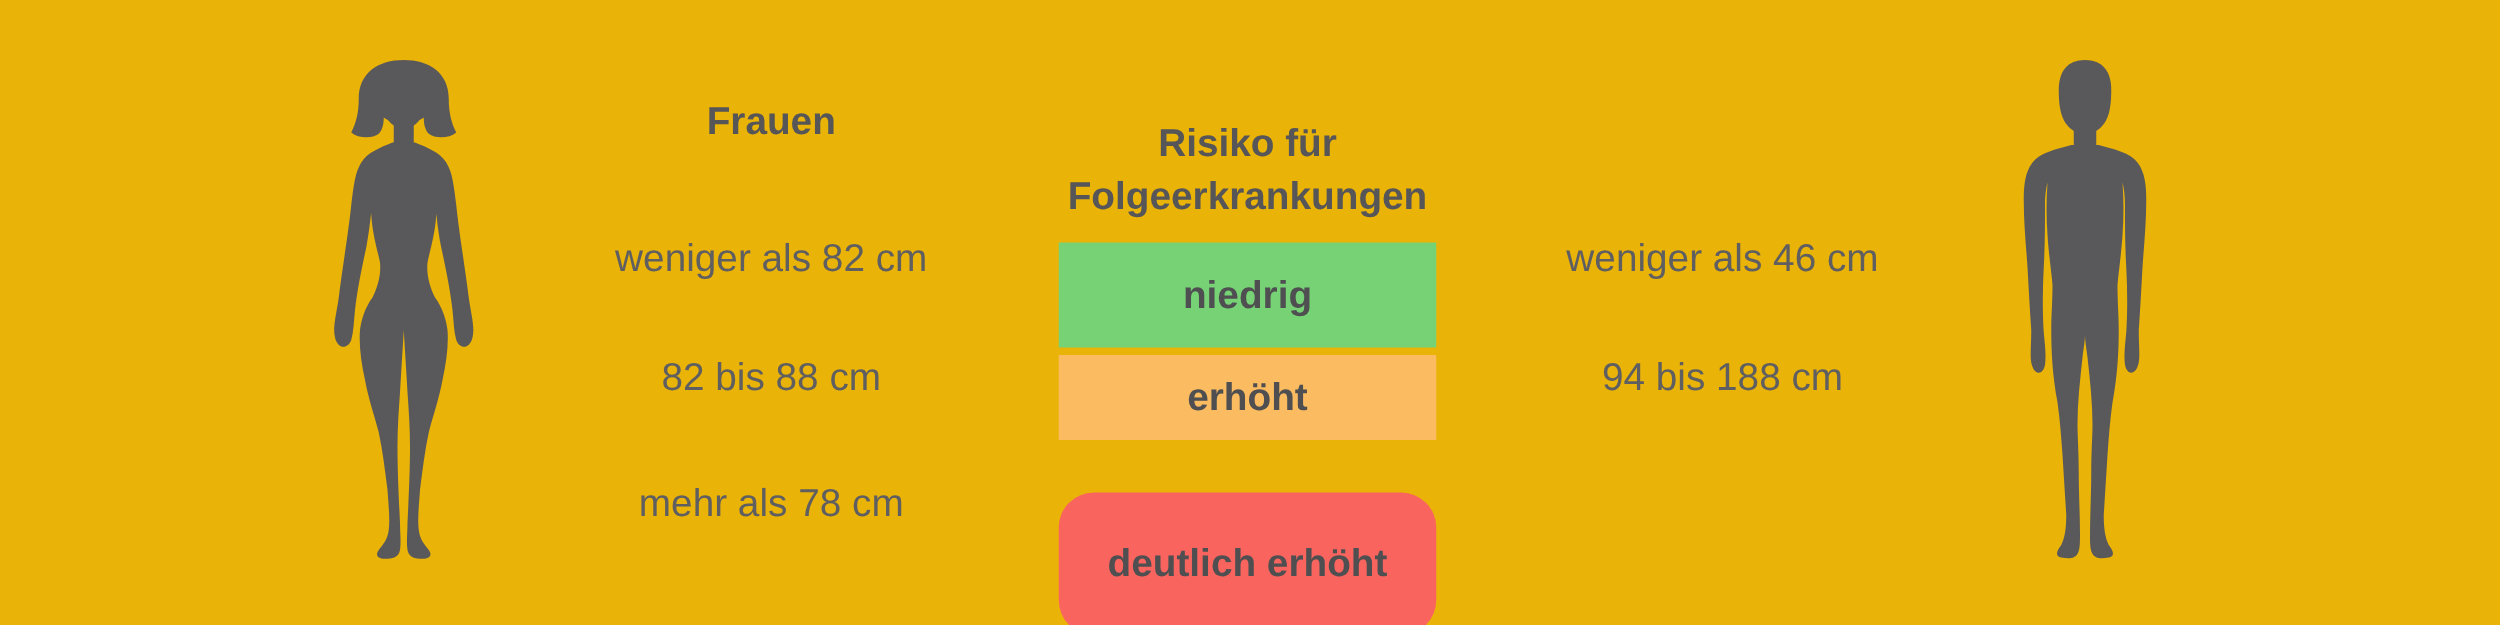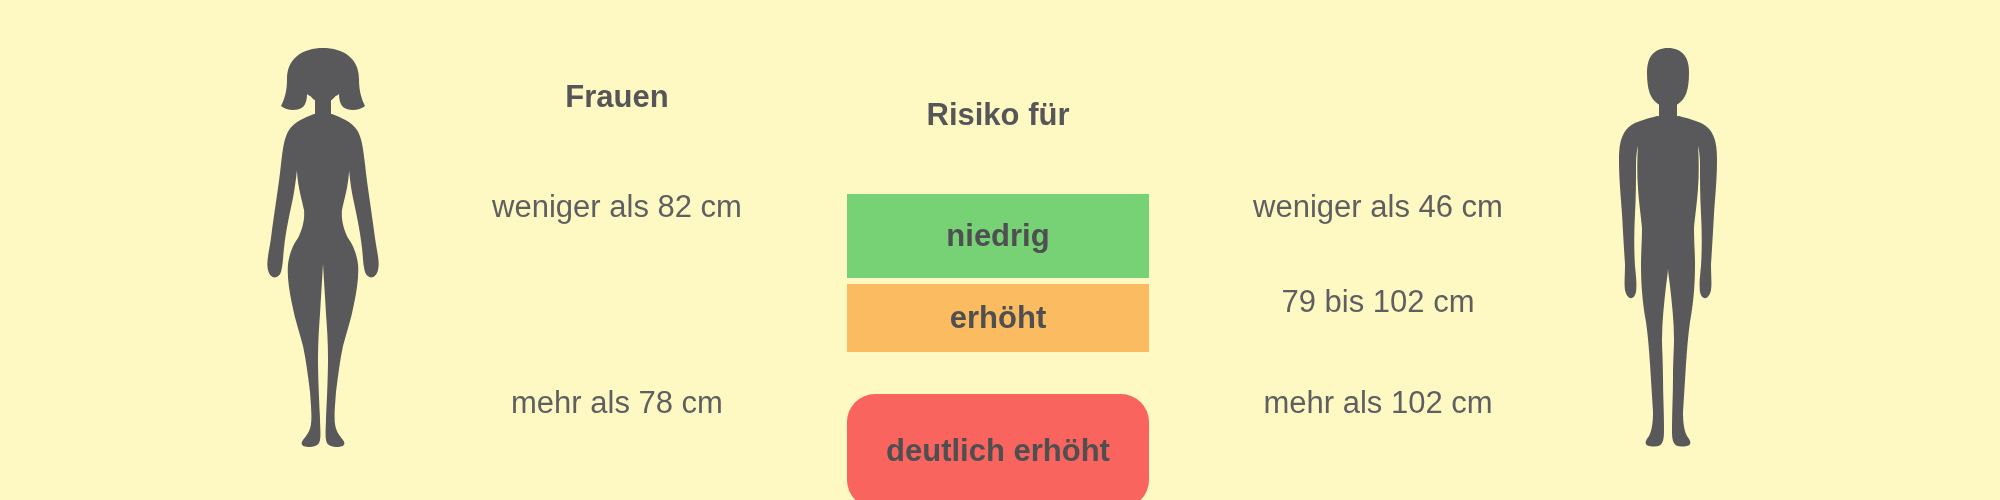--- a/index.html
+++ b/index.html
@@ -6,7 +6,7 @@
   .canvas{
     position:relative;
     width:2000px;height:500px;
-    background:#fef9c3;
+    background:#eab308;
     font-family:"Liberation Sans", sans-serif;
     overflow:hidden;
   }

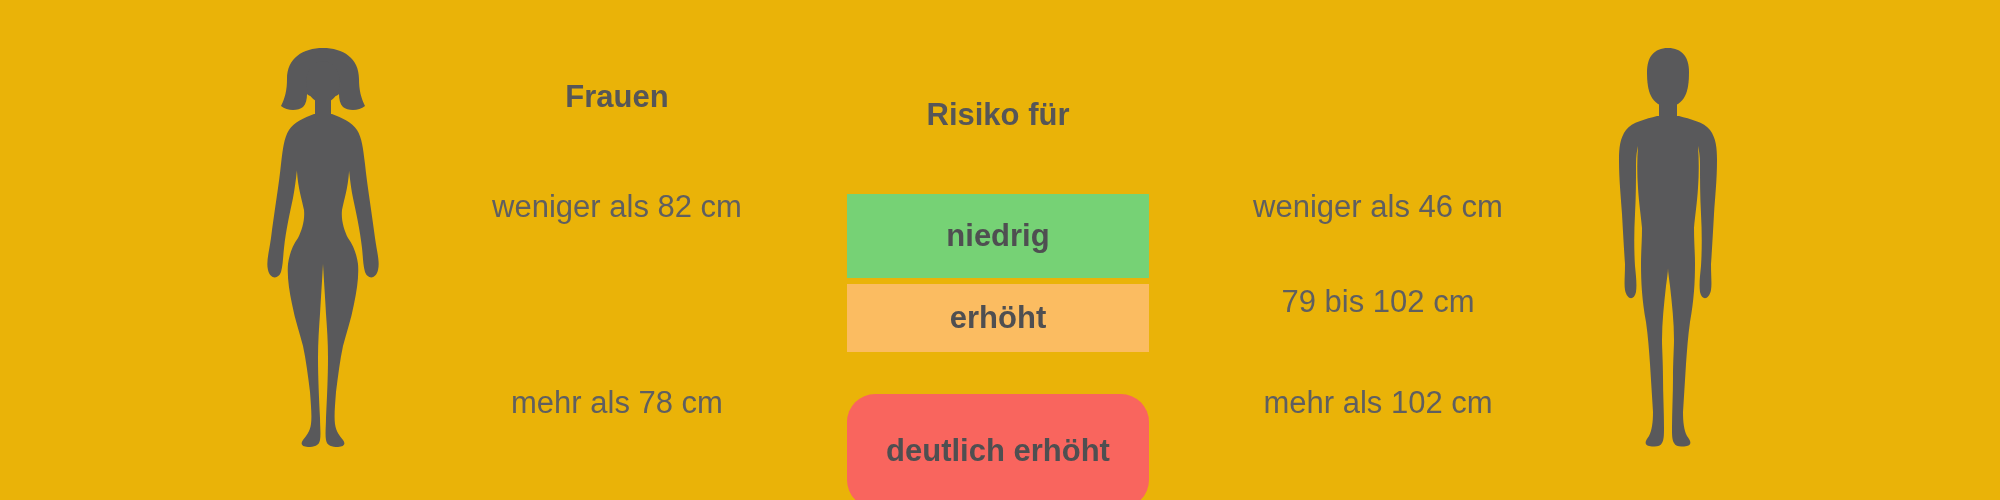--- a/index.html
+++ b/index.html
@@ -112,6 +112,7 @@
   <div class="col col-risk">
     <div class="risk-header">
       <div>Risiko für</div>
+      <div>Folgeerkrankungen</div>
     </div>
     <div class="risk-box risk-low" style="background-color: rgb(118, 210, 117);">
       <span>niedrig</span>

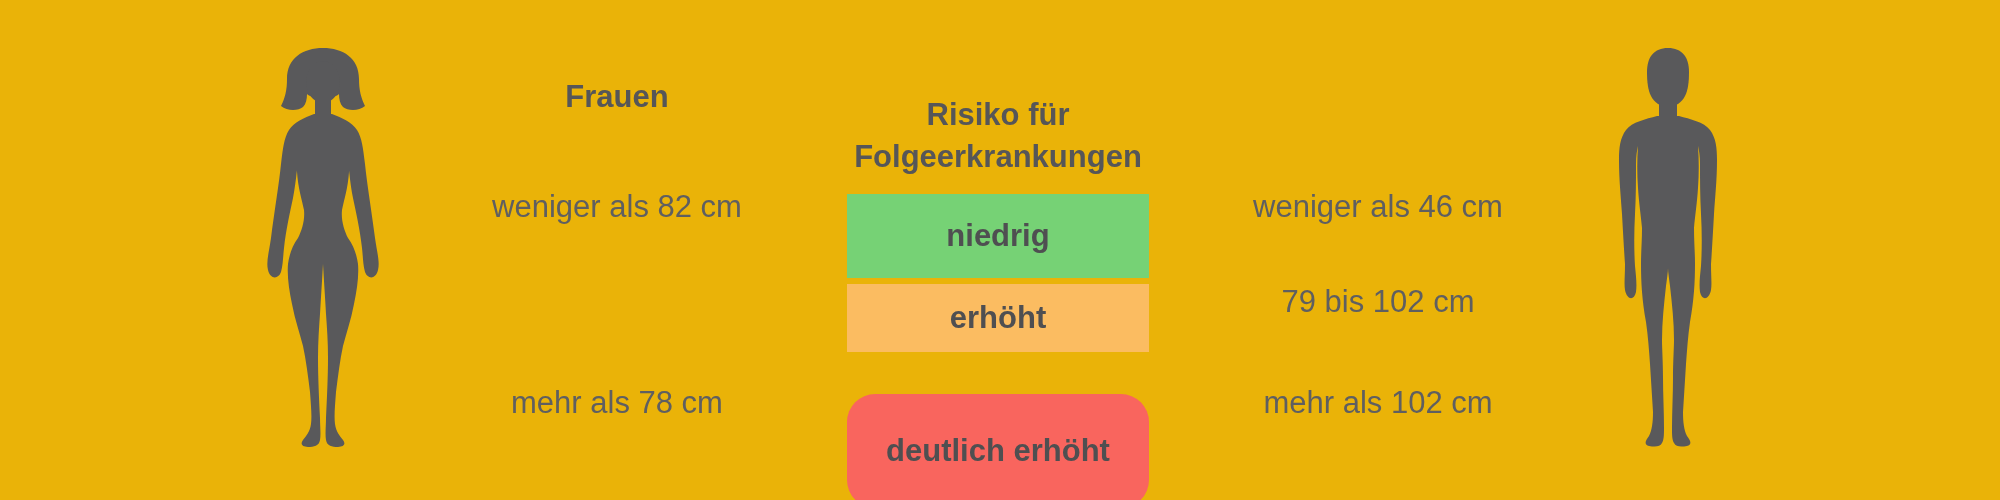--- a/index.html
+++ b/index.html
@@ -106,6 +106,7 @@
   <div class="col col-women">
     <div class="col-header">Frauen</div>
     <div class="value-row row-1">weniger als 82 cm</div>
+    <div class="value-row row-2">82 bis 88 cm</div>
     <div class="value-row row-3">mehr als 78 cm</div>
   </div>
 

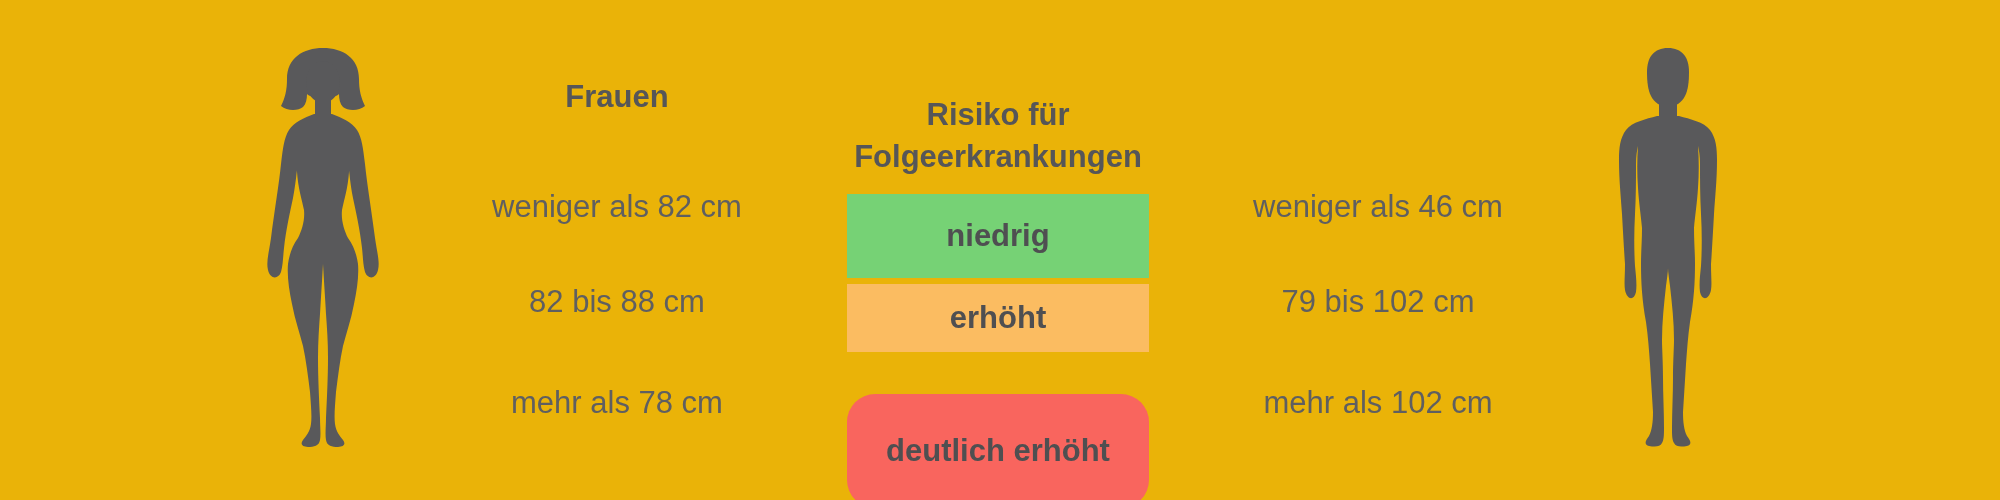--- a/index.html
+++ b/index.html
@@ -128,7 +128,7 @@
 
   <div class="col col-men">
     <div class="value-row row-1">weniger als 46 cm</div>
-    <div class="value-row row-2">79 bis 102 cm</div>
+    <div class="value-row row-2">94 bis 188 cm</div>
     <div class="value-row row-3">mehr als 102 cm</div>
   </div>
 

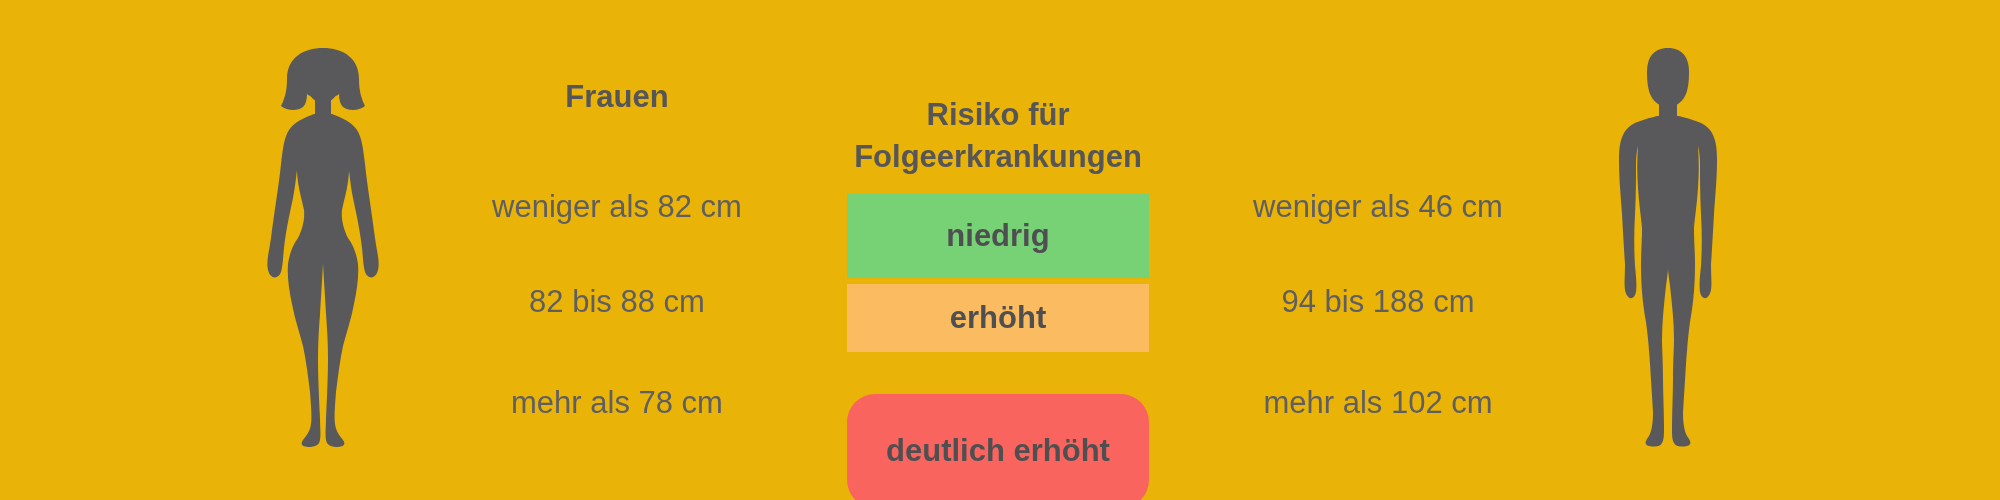--- a/index.html
+++ b/index.html
@@ -129,7 +129,6 @@
   <div class="col col-men">
     <div class="value-row row-1">weniger als 46 cm</div>
     <div class="value-row row-2">94 bis 188 cm</div>
-    <div class="value-row row-3">mehr als 102 cm</div>
   </div>
 
 </div>

